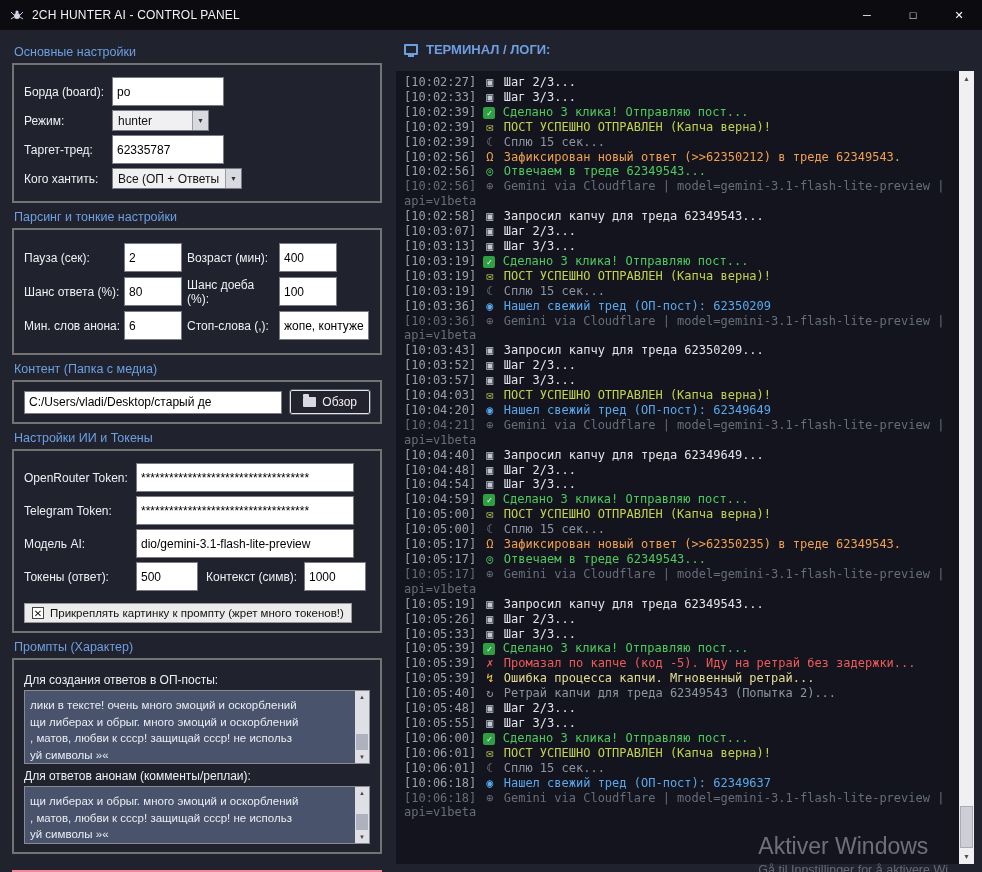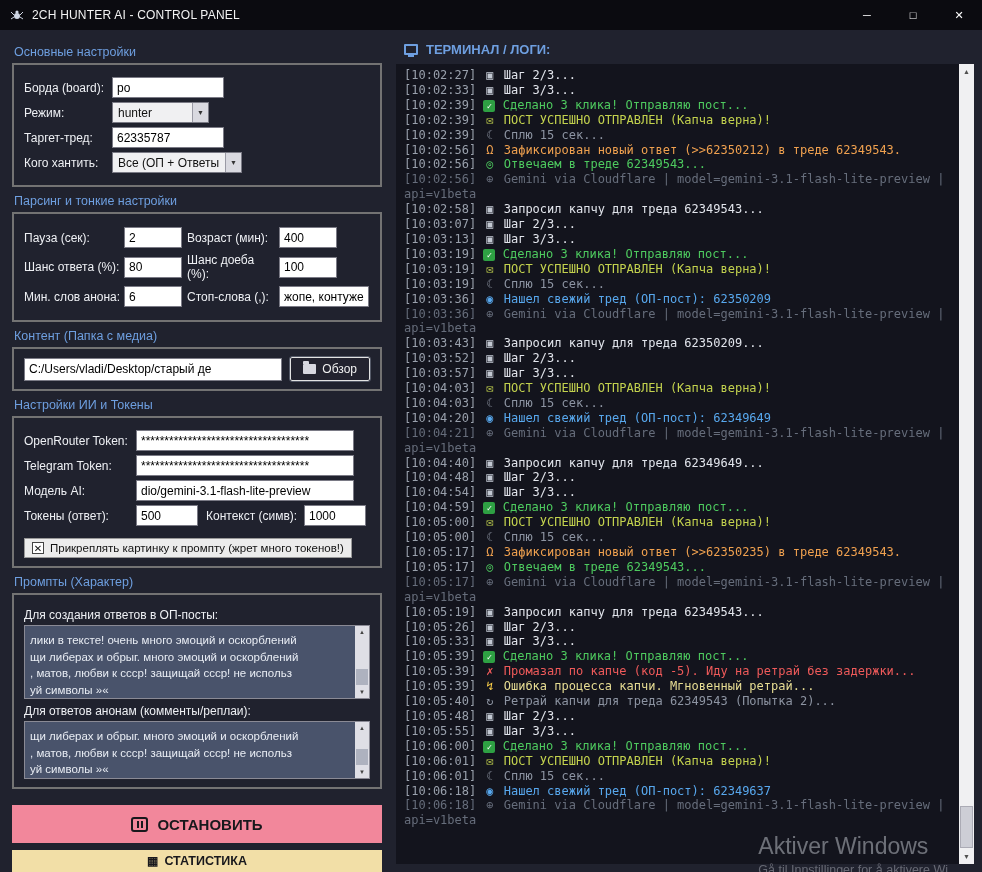--- a/index.html
+++ b/index.html
@@ -18,7 +18,7 @@
   
   .content { display:flex; height:842px; }
   .left { width:392px; flex-shrink:0; padding:8px 10px 8px 12px; }
-  .right { flex:1; padding:12px 8px 8px 4px; display:flex; flex-direction:column; position:relative; }
+  .right { flex:1; padding:12px 8px 8px 4px; display:flex; flex-direction:column; position:relative;gap:7px; }
   
   .section-title { color:#6e9fe0; font-size:12.5px; margin:7px 0 4px 2px; }
   .groupbox { border:2px solid #737373; padding:8px 10px; }

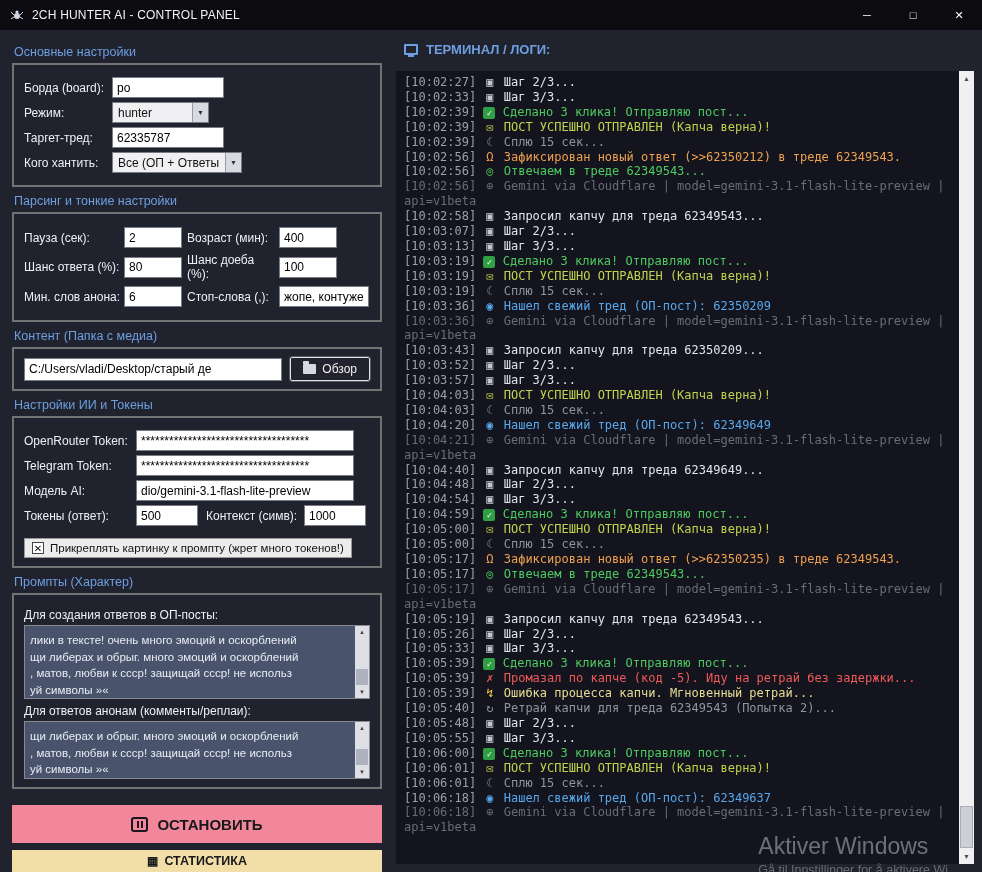--- a/index.html
+++ b/index.html
@@ -24,7 +24,7 @@
   .groupbox { border:2px solid #737373; padding:8px 10px; }
   .form-row { display:flex; align-items:center; margin:4px 0; color:#eef0f4; font-size:12px; }
   .form-row .lbl { width:88px; flex-shrink:0; }
-  .text-input { height:21px; border:1px solid #7a7a85; background:#fff; color:#000; font-size:12px; padding:0 4px; font-family:"Liberation Sans",sans-serif; }
+  .text-input { height:29px; border:1px solid #7a7a85; background:#fff; color:#000; font-size:12px; padding:0 4px; font-family:"Liberation Sans",sans-serif; }
   .w112{width:112px} .w58{width:58px} .w90{width:90px} .w218{width:218px} .w62{width:62px}
   .combobox { height:21px; background:#f0f0f2; border:1px solid #7a7a85; display:inline-flex; align-items:center; font-size:12px; color:#111; padding-left:5px; }
   .combo-arrow { width:16px; height:100%; background:#d9d9e0; border-left:1px solid #9a9aa5; display:flex; align-items:center; justify-content:center; font-size:7px; color:#333; margin-left:auto; }

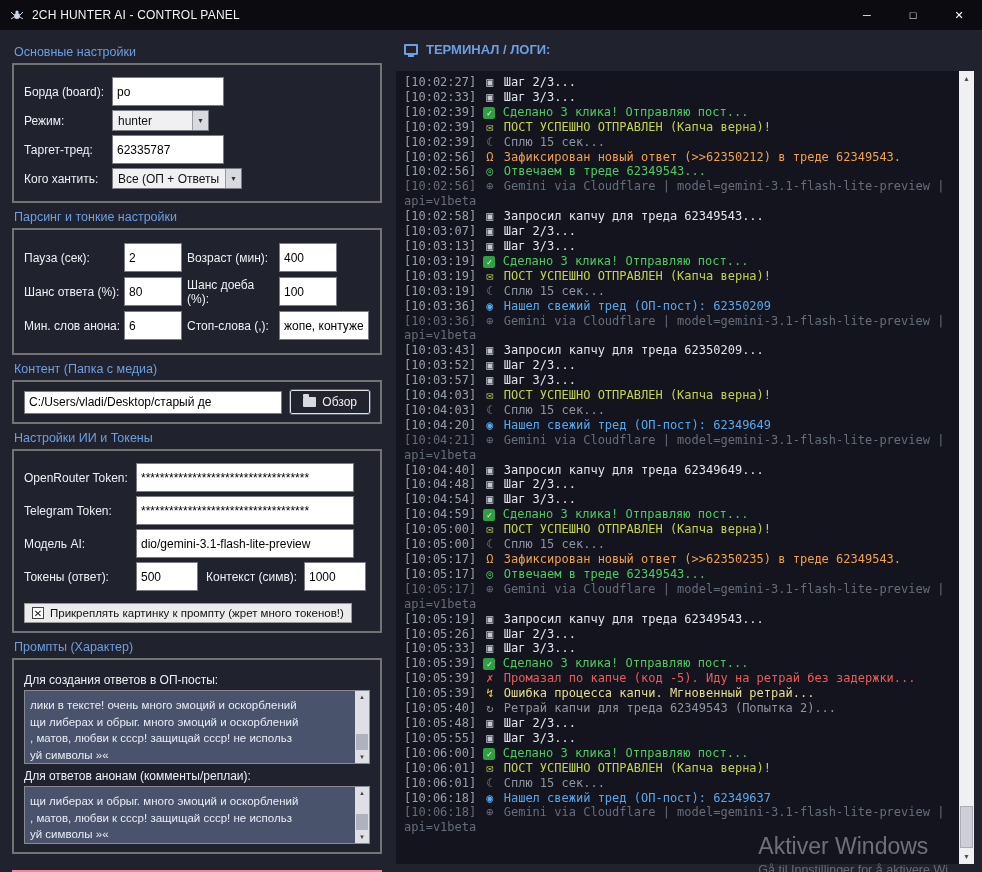--- a/index.html
+++ b/index.html
@@ -261,7 +261,6 @@
             <div class="log-line step"><span class="t">[10:03:52]</span> <span class="ic">▣</span> <span class="msg">Шаг 2/3...</span></div>
             <div class="log-line step"><span class="t">[10:03:57]</span> <span class="ic">▣</span> <span class="msg">Шаг 3/3...</span></div>
             <div class="log-line sent"><span class="t">[10:04:03]</span> <span class="ic">✉</span> <span class="msg">ПОСТ УСПЕШНО ОТПРАВЛЕН (Капча верна)!</span></div>
-            <div class="log-line sleep"><span class="t">[10:04:03]</span> <span class="ic">☾</span> <span class="msg">Сплю 15 сек...</span></div>
             <div class="log-line new"><span class="t">[10:04:20]</span> <span class="ic">◉</span> <span class="msg">Нашел свежий тред (ОП-пост): 62349649</span></div>
             <div class="log-line gemini"><span class="t">[10:04:21]</span> <span class="ic">⊕</span> <span class="msg">Gemini via Cloudflare | model=gemini-3.1-flash-lite-preview | api=v1beta</span></div>
             <div class="log-line captcha"><span class="t">[10:04:40]</span> <span class="ic">▣</span> <span class="msg">Запросил капчу для треда 62349649...</span></div>

